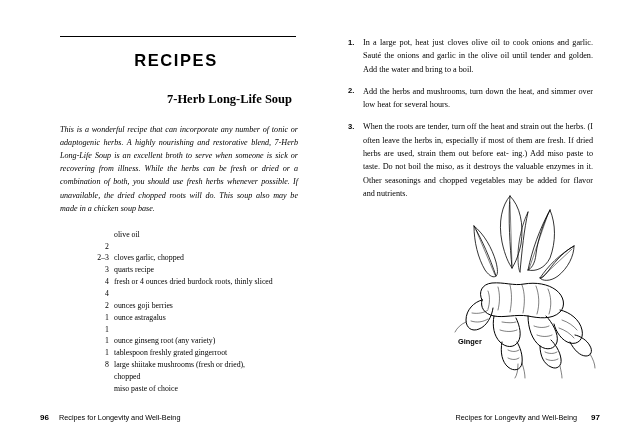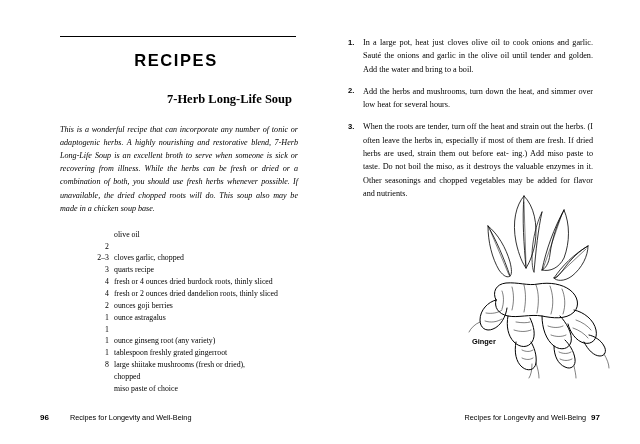--- a/index.html
+++ b/index.html
@@ -206,7 +206,6 @@
 
       <div class="ing-row">
         <span class="ing-amt">4</span>
-        <span class="ing-name">fresh or 2 ounces dried dandelion roots, thinly sliced</span>
       </div>
 
       <div class="ing-row">

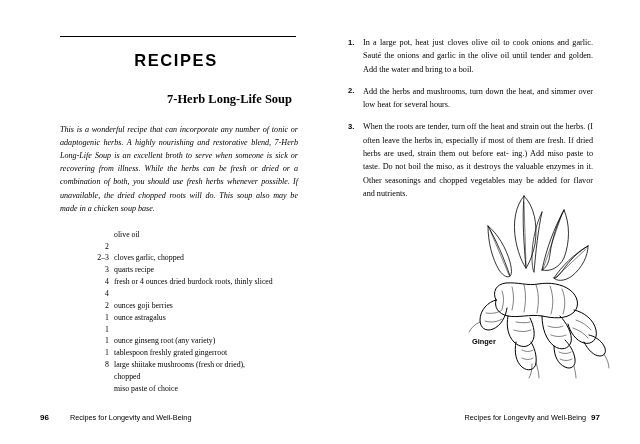--- a/index.html
+++ b/index.html
@@ -121,7 +121,7 @@
   
   .illo {
     position: absolute;
-    right: 24px;
+    right: 38px;
     top: 150px;
     width: 150px;
     height: 230px;

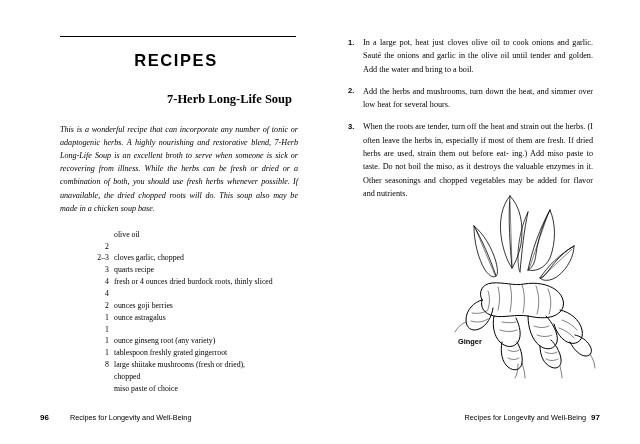--- a/index.html
+++ b/index.html
@@ -160,7 +160,7 @@
   .runhead {
     font-size: 7.3px;
   }
-  .footer-left .folio { margin-right: 21px; }
+  .footer-left .folio { margin-right: 10px; }
   .footer-right .folio { margin-left: 5px; }
 </style>
 </head>

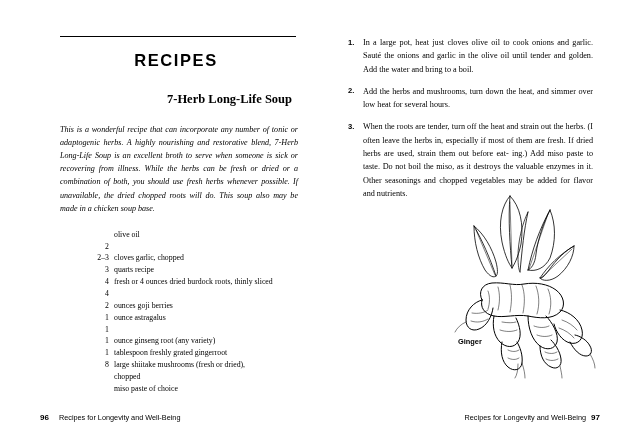--- a/index.html
+++ b/index.html
@@ -161,7 +161,7 @@
     font-size: 7.3px;
   }
   .footer-left .folio { margin-right: 10px; }
-  .footer-right .folio { margin-left: 5px; }
+  .footer-right .folio { margin-left: 14px; }
 </style>
 </head>
 <body>

